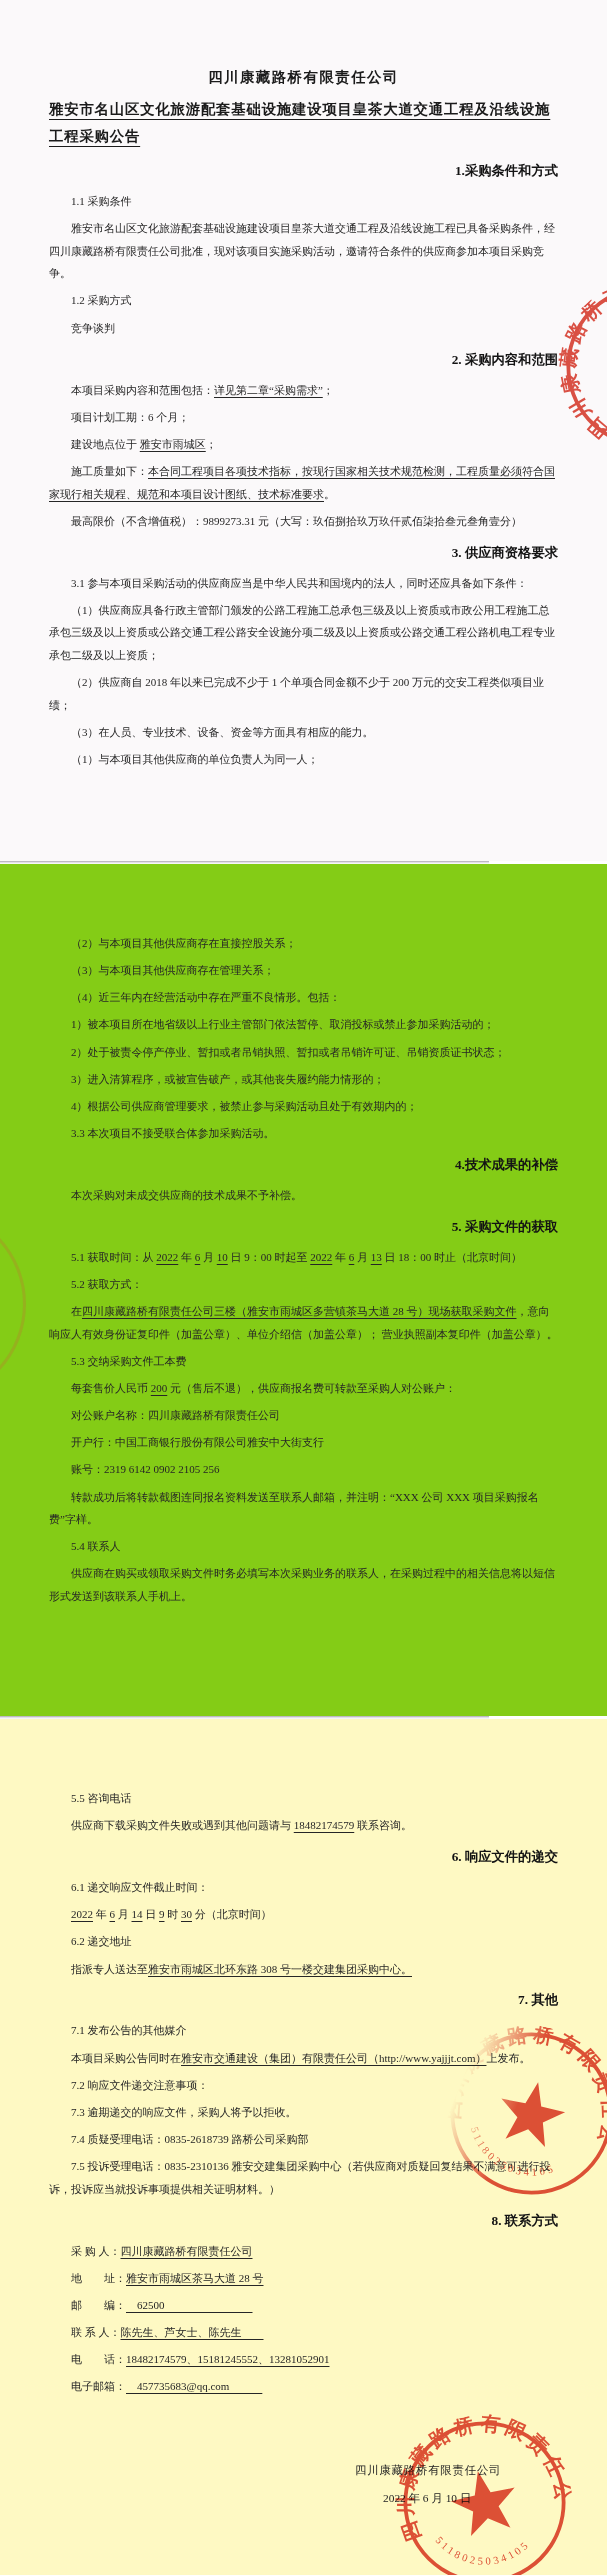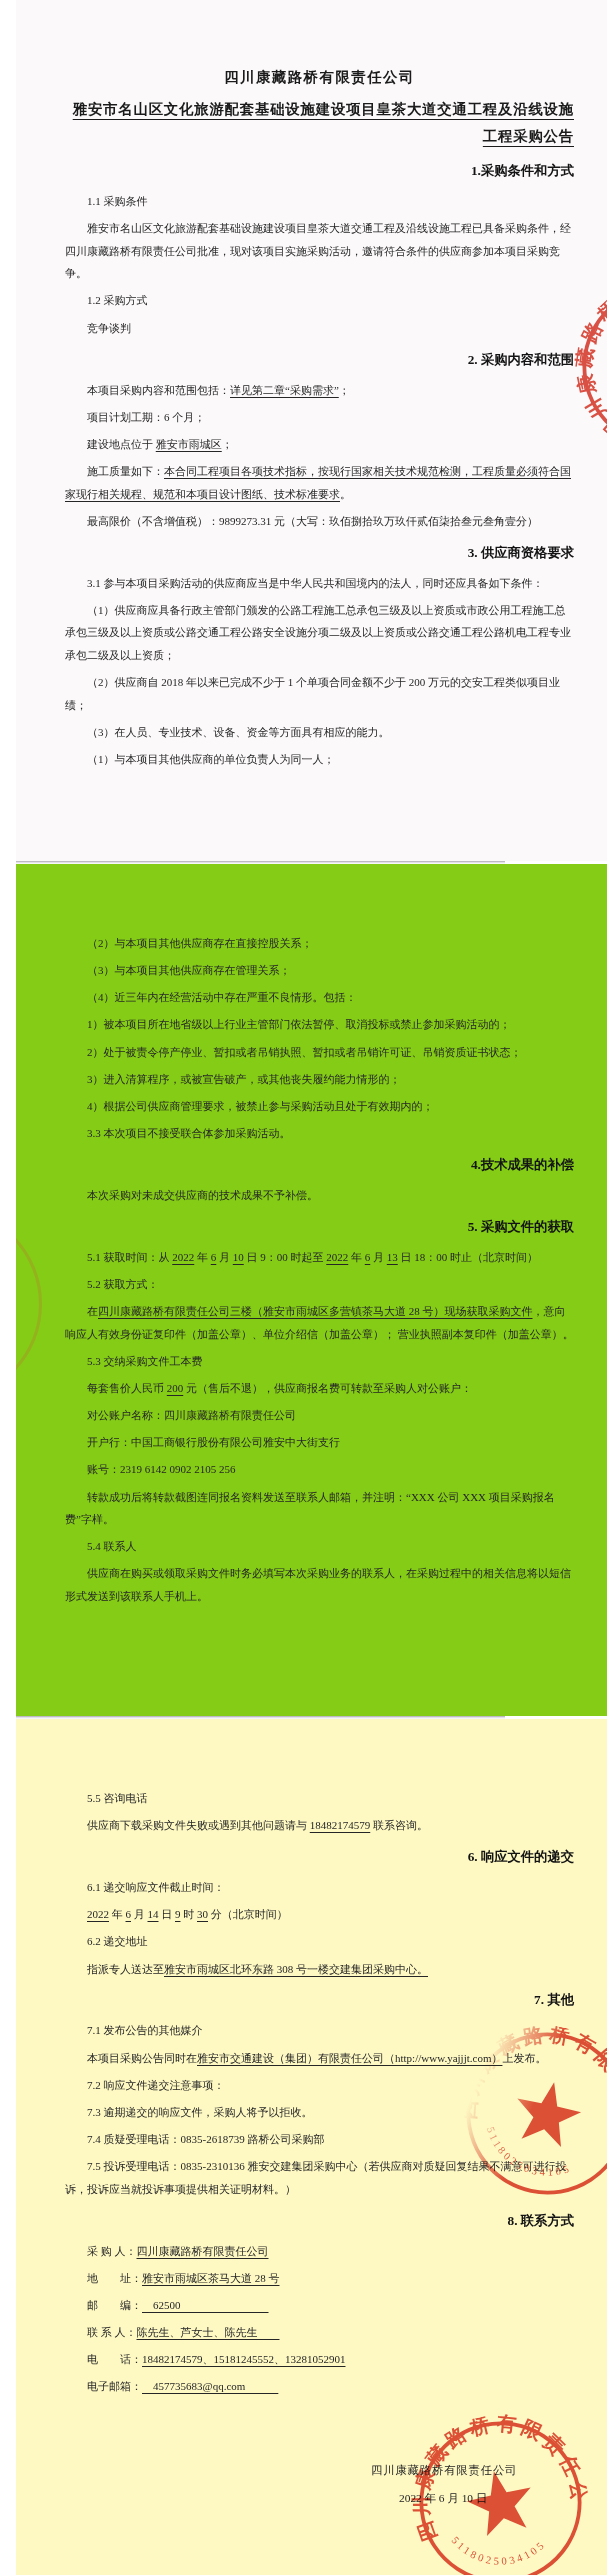--- a/index.html
+++ b/index.html
@@ -4,7 +4,7 @@
 <style>
   html,body{margin:0;padding:0;background:#ffffff;}
   body{width:607px;font-family:"Liberation Serif","DejaVu Serif",serif;-webkit-font-smoothing:antialiased;}
-  .doc{position:relative;width:489px;padding-left:16px;}
+  .doc{position:relative;width:489px;}
 
   .page{position:relative;width:607px;overflow:hidden;color:#262626;}
   .page-1{height:861px;background:#fbf9fa;}

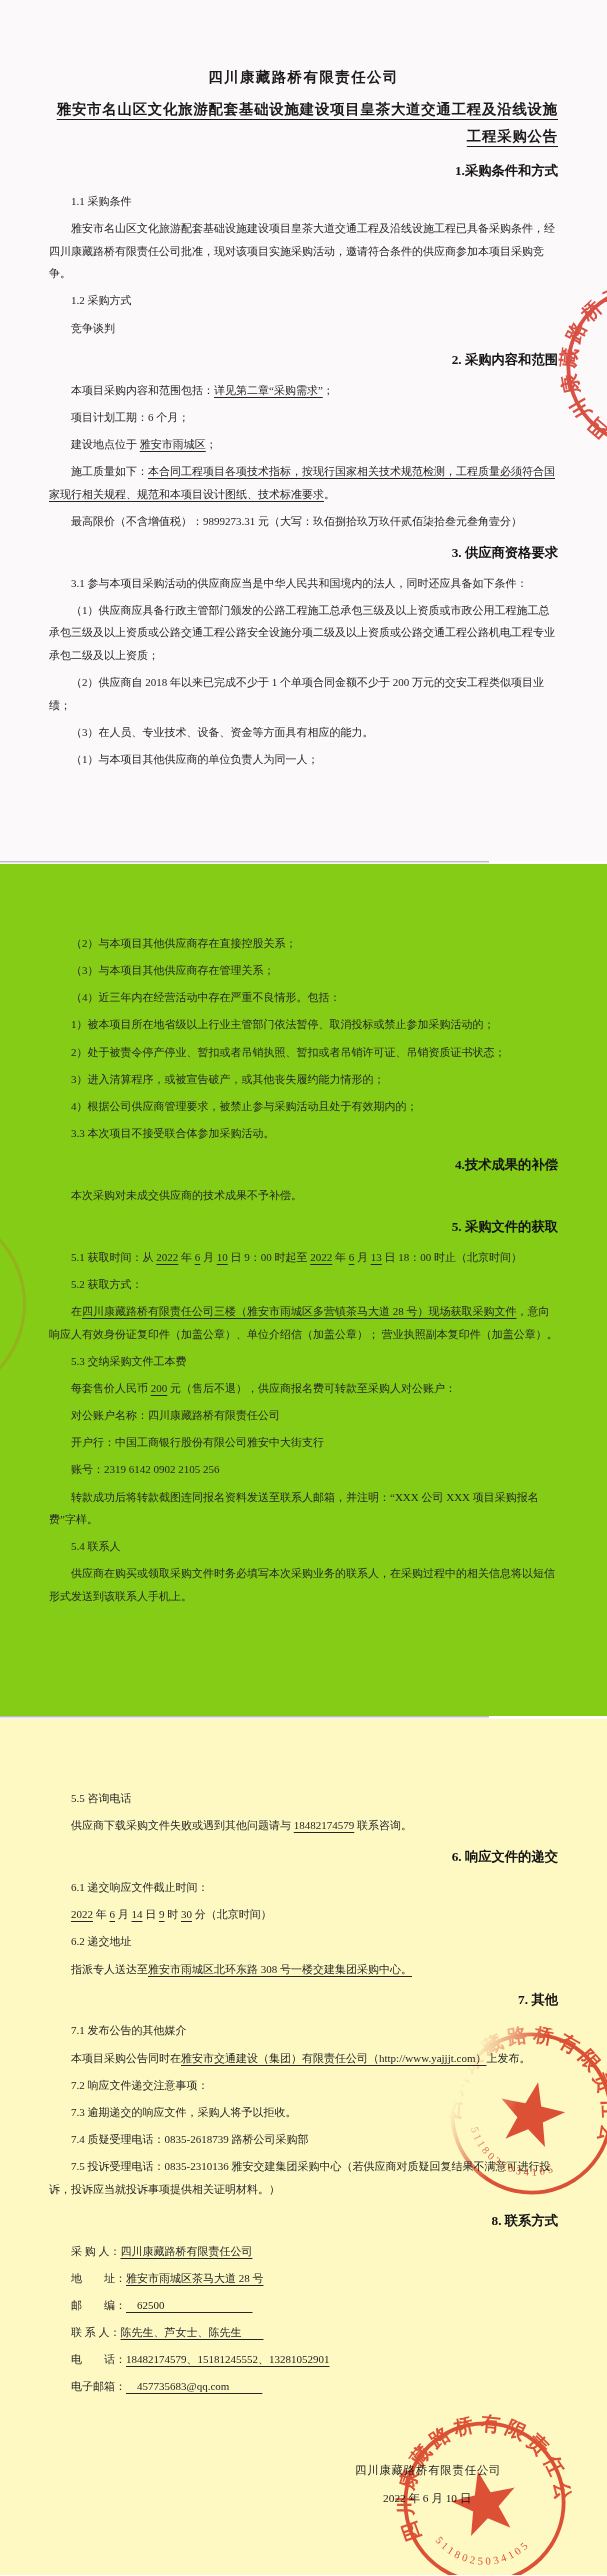--- a/index.html
+++ b/index.html
@@ -15,7 +15,7 @@
   .content{padding:68px 49px 0 49px;}
 
   .b-co-title{text-align:center;font-weight:bold;font-size:14.4px;color:#1b1b1b;margin:0 0 9px;letter-spacing:1.5px;}
-  .b-doc-title{text-align:right;font-weight:bold;font-size:14.4px;color:#1b1b1b;line-height:1.9;margin:0 0 10.6px;letter-spacing:0.8px;}
+  .b-doc-title{text-align:left;font-weight:bold;font-size:14.4px;color:#1b1b1b;line-height:1.9;margin:0 0 10.6px;letter-spacing:0.8px;}
   .b-doc-title .u{text-underline-offset:4.6px;}
   .b-h1{font-weight:bold;font-size:13.3px;color:#141414;margin:11.4px 0 10px;text-align:right;}
   .b-p,.b-pi{font-size:11px;line-height:2.05;margin:0 0 4.6px;}

